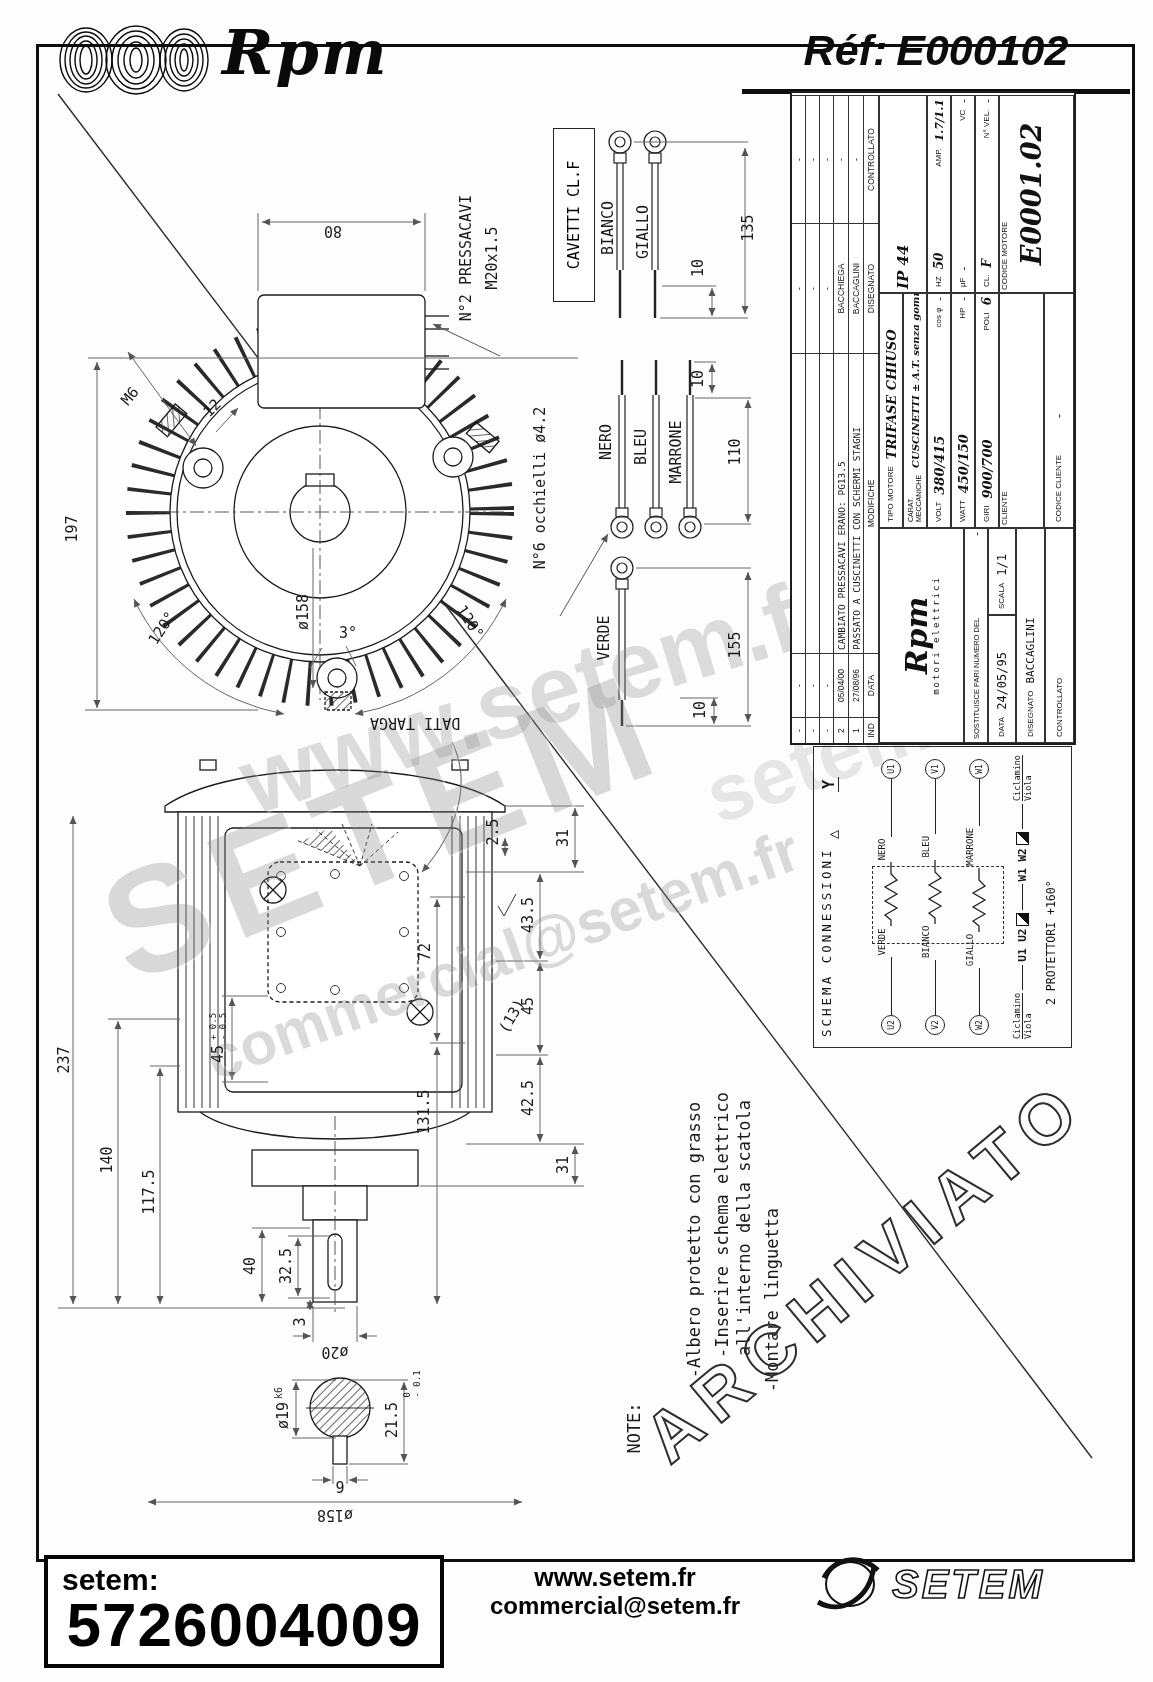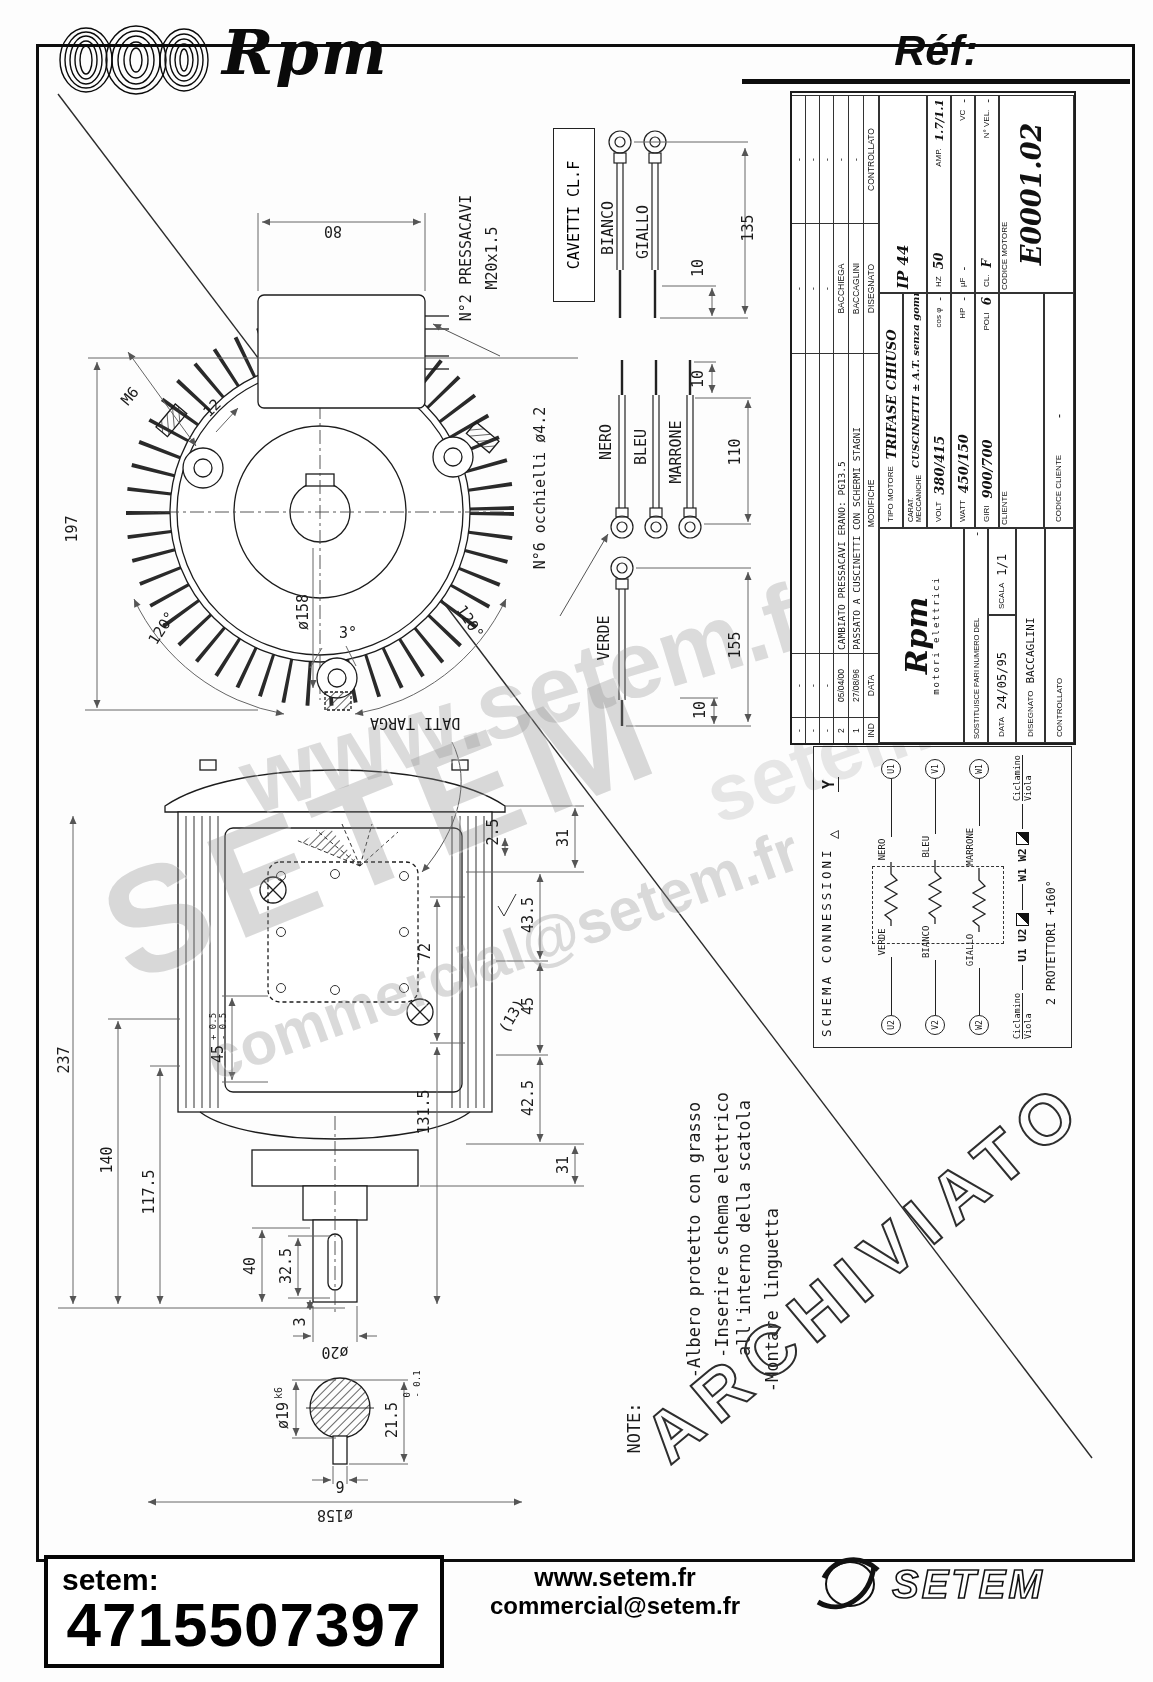--- a/index.html
+++ b/index.html
@@ -17,7 +17,7 @@
   .brand{position:absolute;left:52px;top:14px;display:flex;align-items:center;}
   .brand .rpm{font:italic 700 62px "DejaVu Serif",serif;color:#0a0a0a;margin-left:10px;letter-spacing:2px;}
   .refbox{position:absolute;left:742px;top:26px;width:388px;border-bottom:5px solid #0d0d0d;
-          display:flex;align-items:baseline;justify-content:center;gap:9px;padding-bottom:4px;
+          display:flex;align-items:baseline;justify-content:center;gap:9px;padding-bottom:14px;
           font:italic 700 43px "Liberation Sans",sans-serif;color:#0c0c0c;}
   
   .wm{position:absolute;color:#8f8f8f;font-family:"Liberation Sans",sans-serif;font-weight:700;

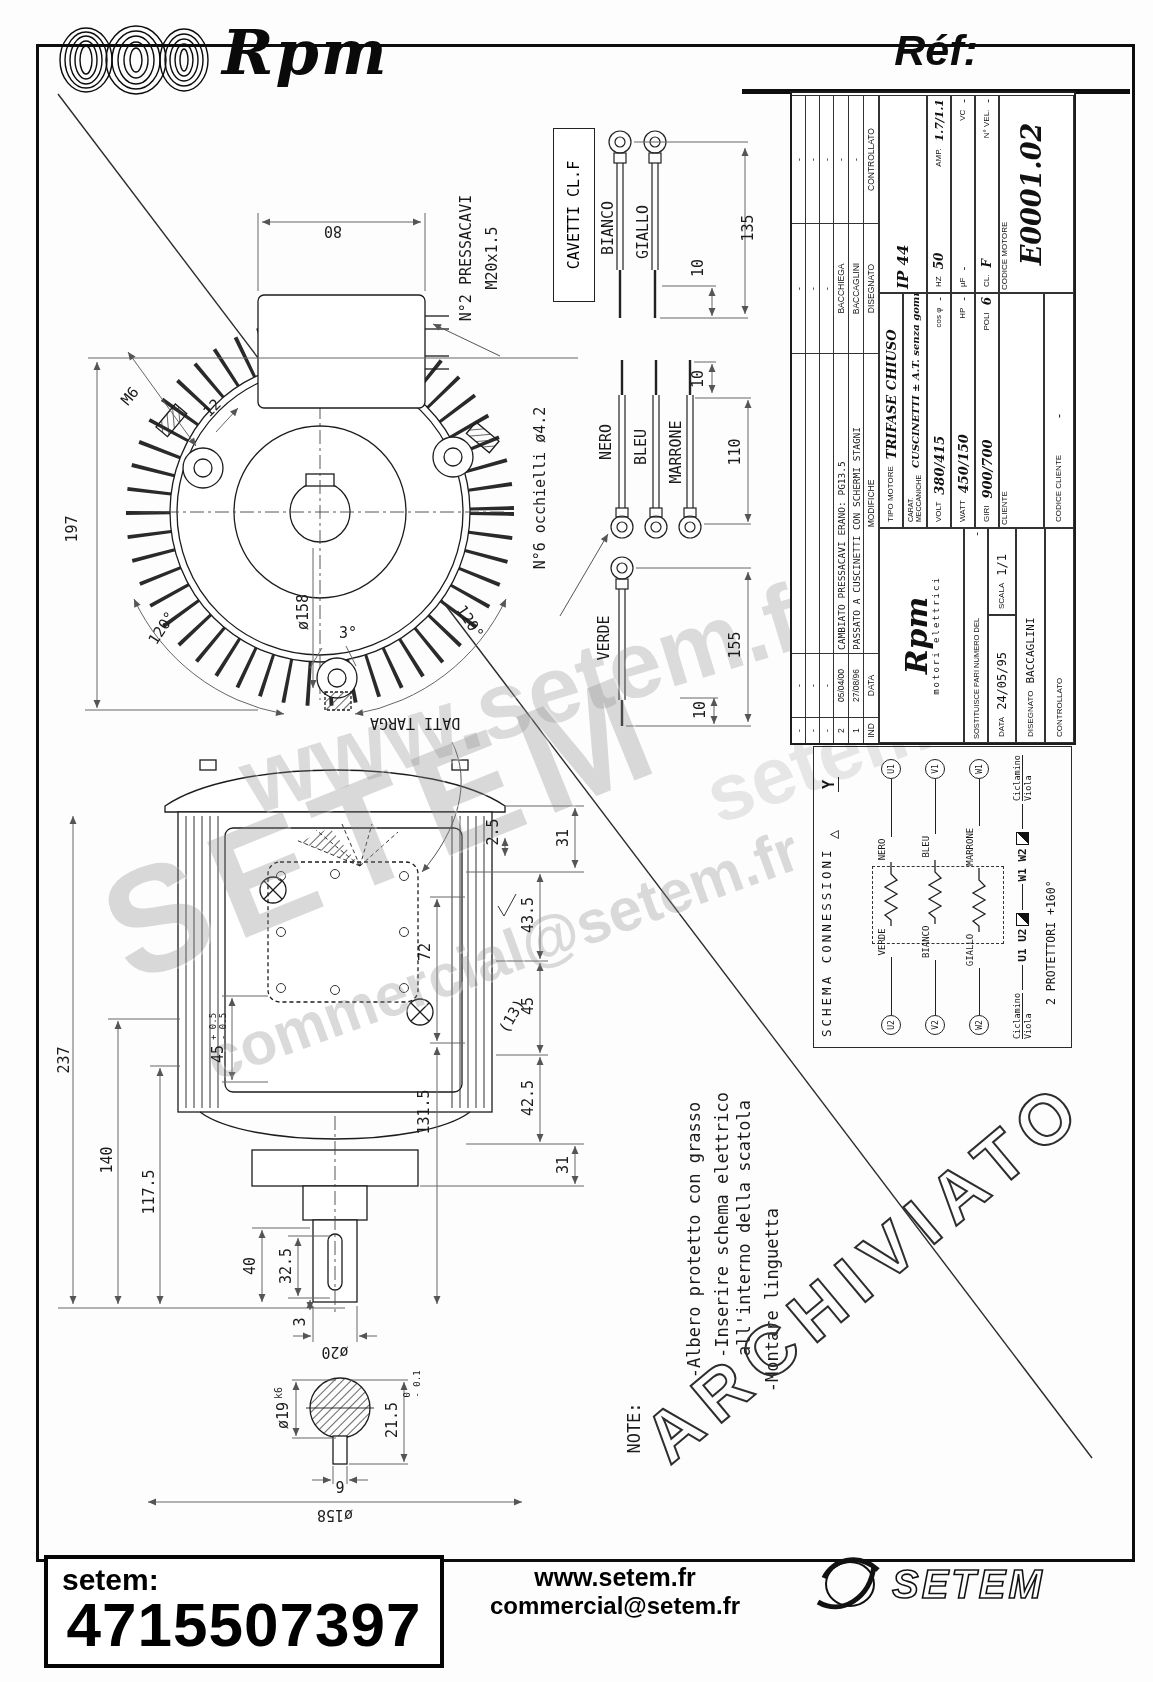--- a/index.html
+++ b/index.html
@@ -352,6 +352,7 @@
   </div>
   <div class="refbox">
     <span>Réf:</span>
+    <span>E000102</span>
   </div>
 
   <div class="lbl r180" style="left:300px;top:222px;width:66px;">80</div>

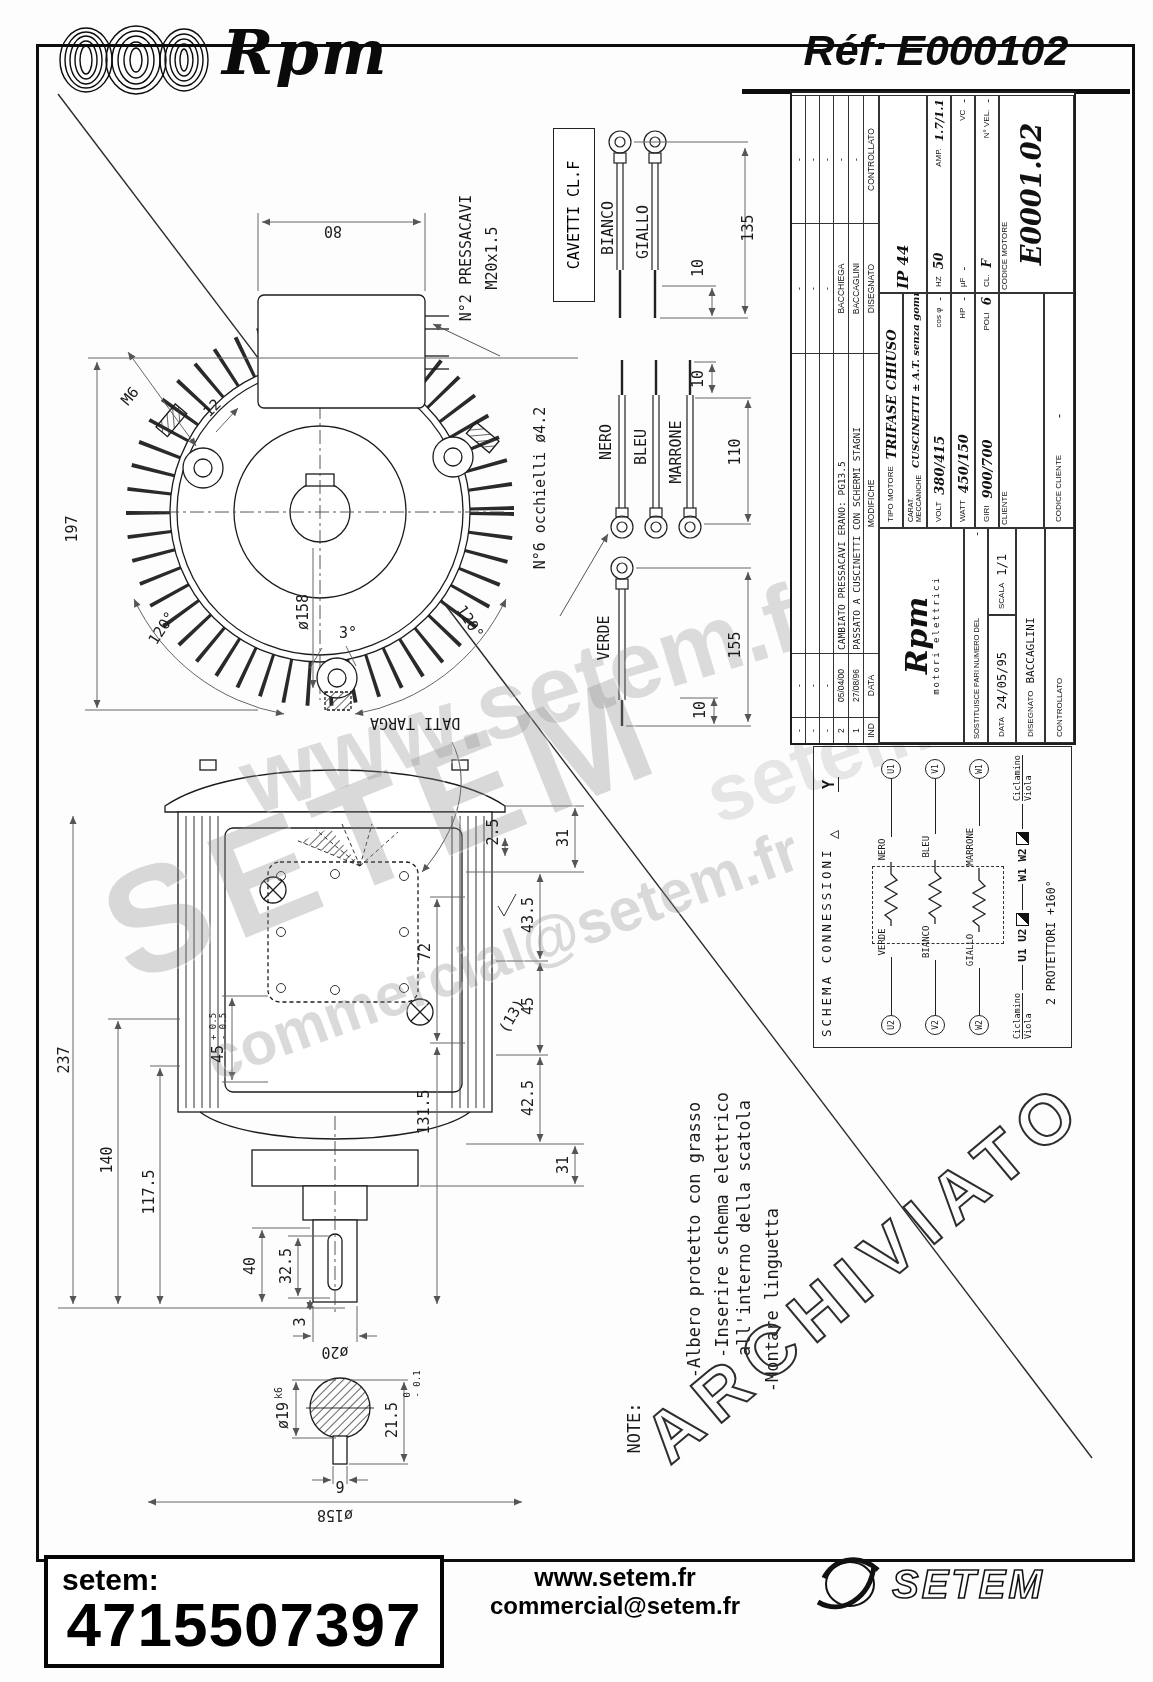--- a/index.html
+++ b/index.html
@@ -656,7 +656,7 @@
 
   <div class="codebox">
     <div class="cl">setem:</div>
-    <div class="cv">4715507397</div>
+    <div class="cv">5726004009</div>
   </div>
   <div class="fweb">www.setem.fr</div>
   <div class="femail">commercial@setem.fr</div>

